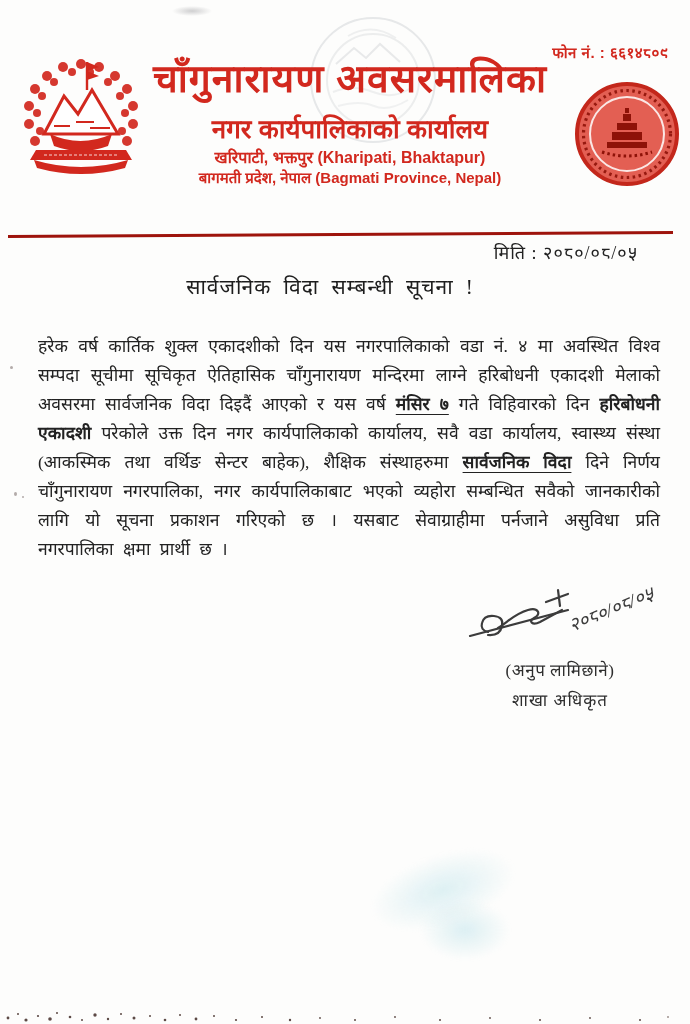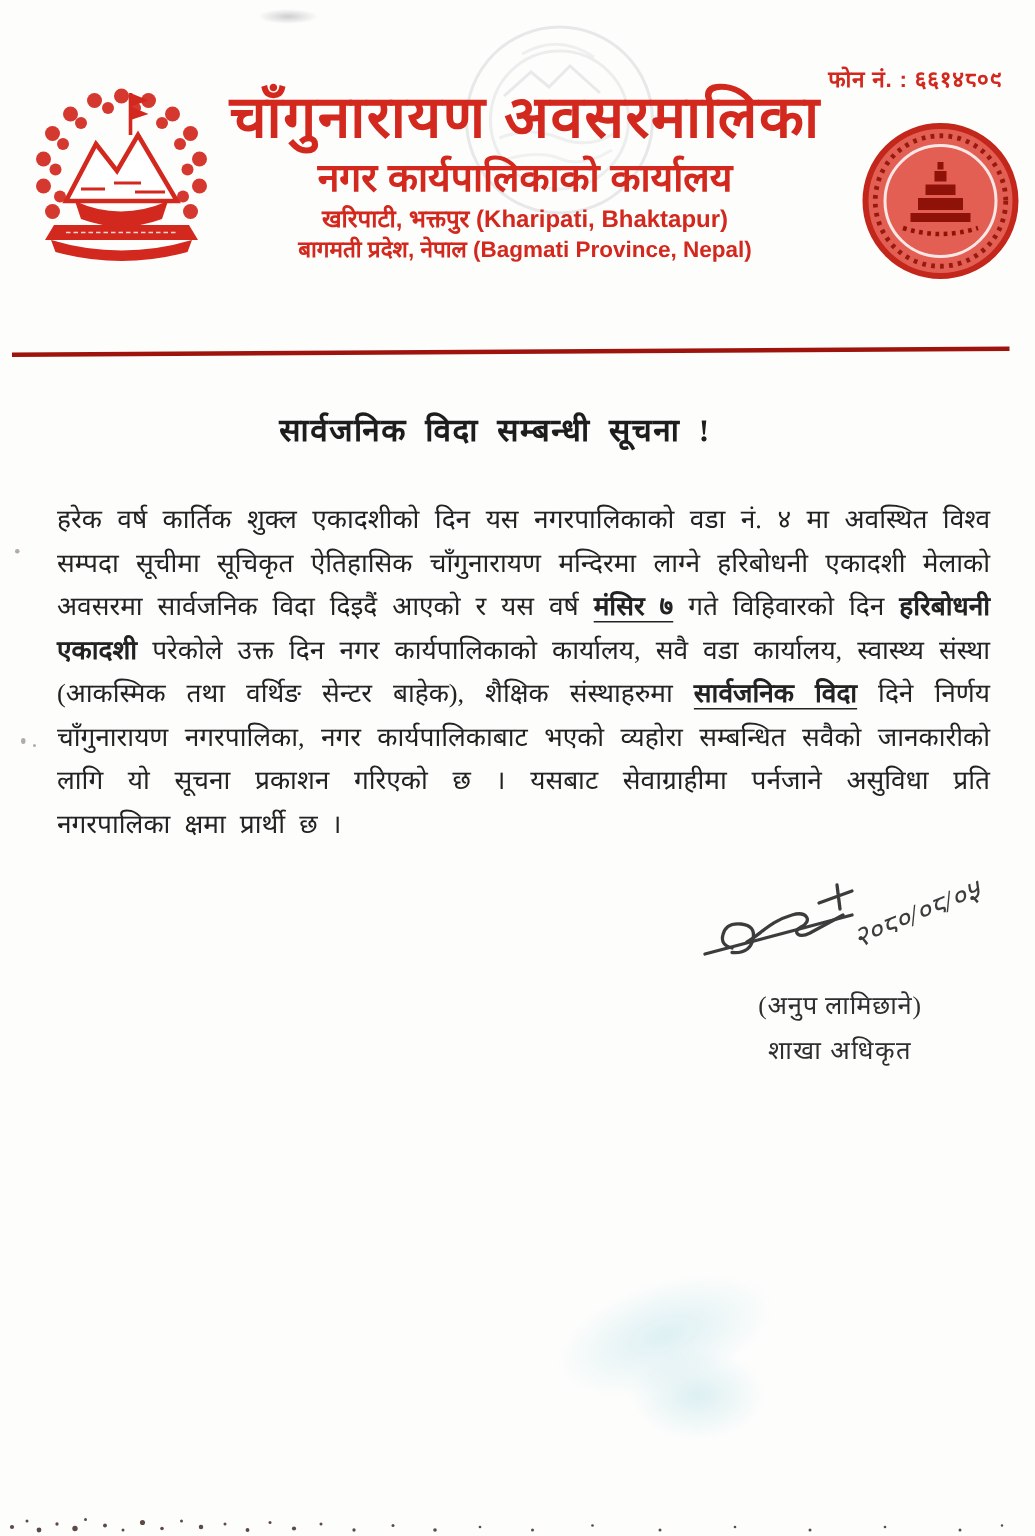--- a/index.html
+++ b/index.html
@@ -40,7 +40,7 @@
   }
   .t-nep{font-size:39px;font-weight:bold;line-height:46px;letter-spacing:1px;}
   .t-eng{font-size:28px;font-weight:bold;line-height:34px;margin-top:2px;}
-  .o-nep{font-size:26px;font-weight:bold;line-height:31px;margin-top:1px;}
+  .o-nep{font-size:26px;font-weight:bold;line-height:31px;margin-top:12px;}
   .o-eng{font-size:23px;font-weight:bold;line-height:27px;}
   .addr1{font-size:16px;font-weight:bold;line-height:21px;margin-top:2px;}
   .addr2{font-size:15px;font-weight:bold;line-height:20px;}

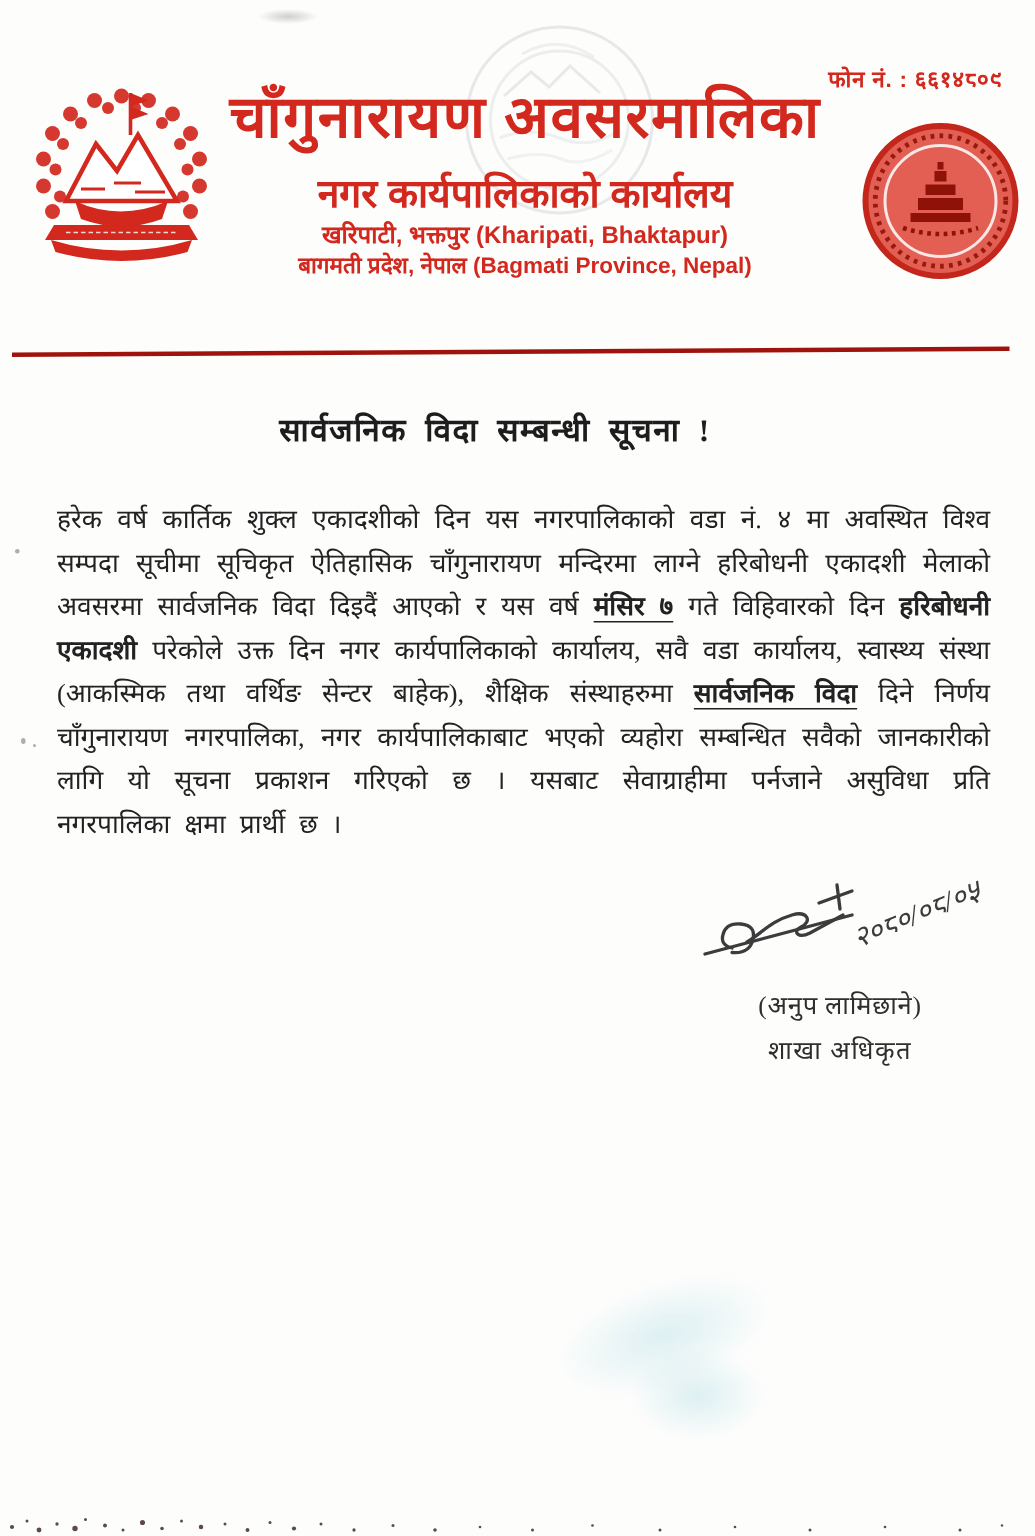--- a/index.html
+++ b/index.html
@@ -187,6 +187,7 @@
 
   <div class="red-rule"></div>
 
+  <div class="date-line">मिति : २०८०/०८/०५</div>
 
   <div class="subject">सार्वजनिक विदा सम्बन्धी सूचना !</div>
 

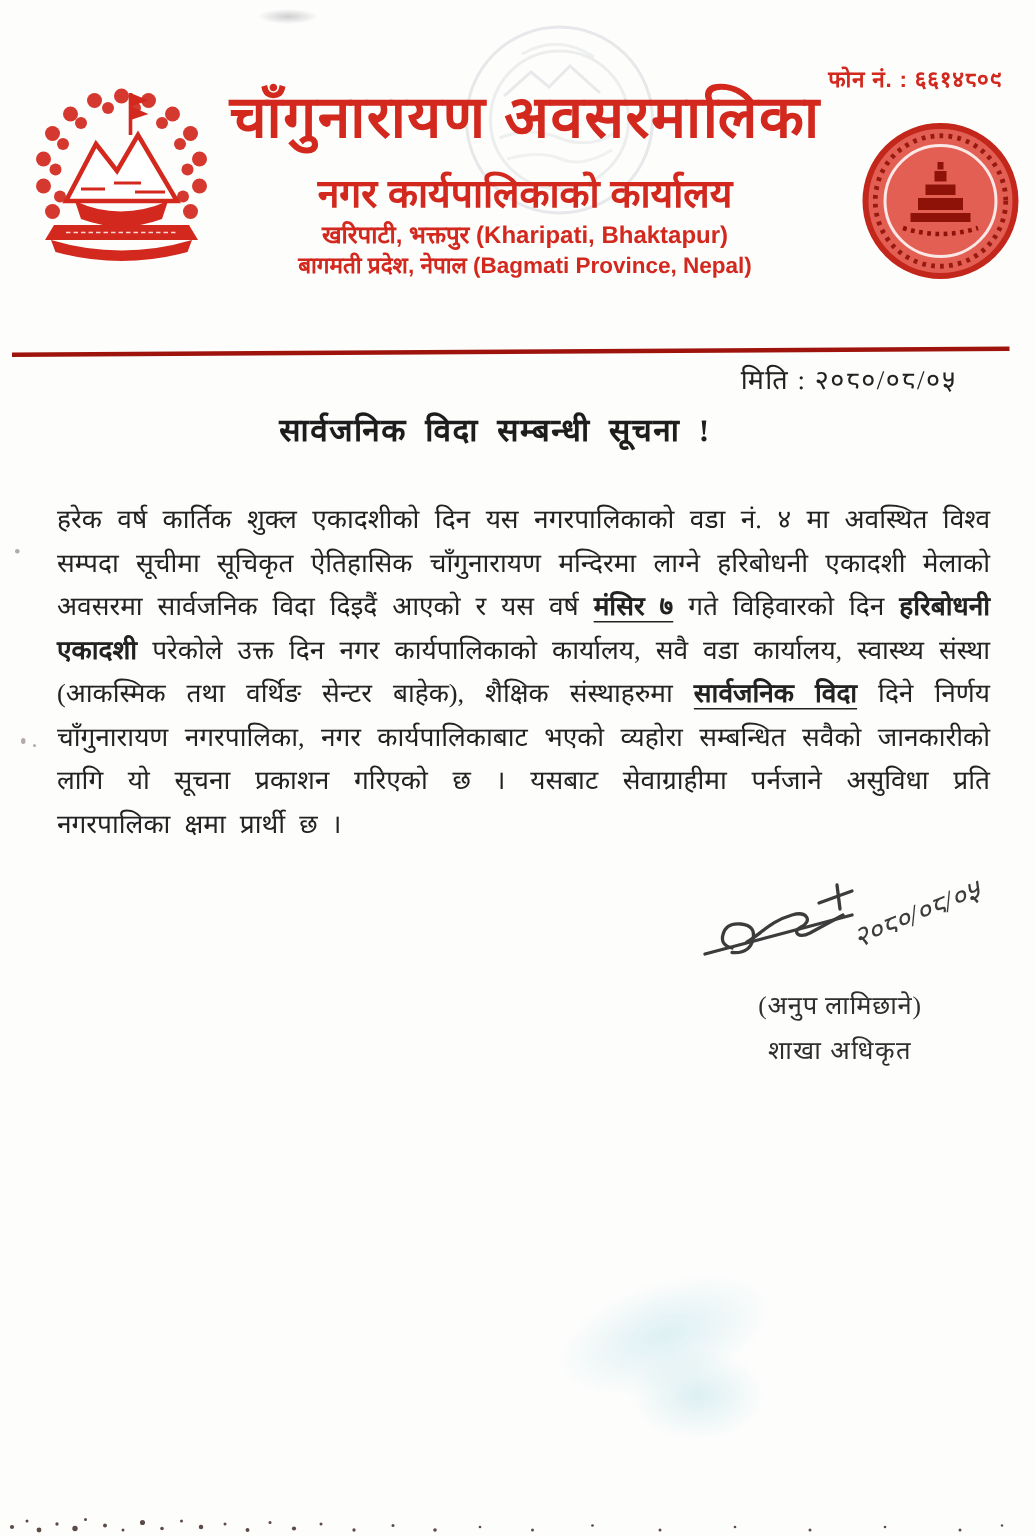--- a/index.html
+++ b/index.html
@@ -57,7 +57,7 @@
   
   .subject{
     position:absolute;left:0;top:272px;width:660px;text-align:center;z-index:3;
-    font-size:21px;font-weight:700;letter-spacing:1px;word-spacing:6px;color:#1d1d1d;
+    font-size:21px;font-weight:400;letter-spacing:1px;word-spacing:6px;color:#1d1d1d;
   }
   .body-text{
     position:absolute;left:38px;top:332px;width:622px;z-index:3;

